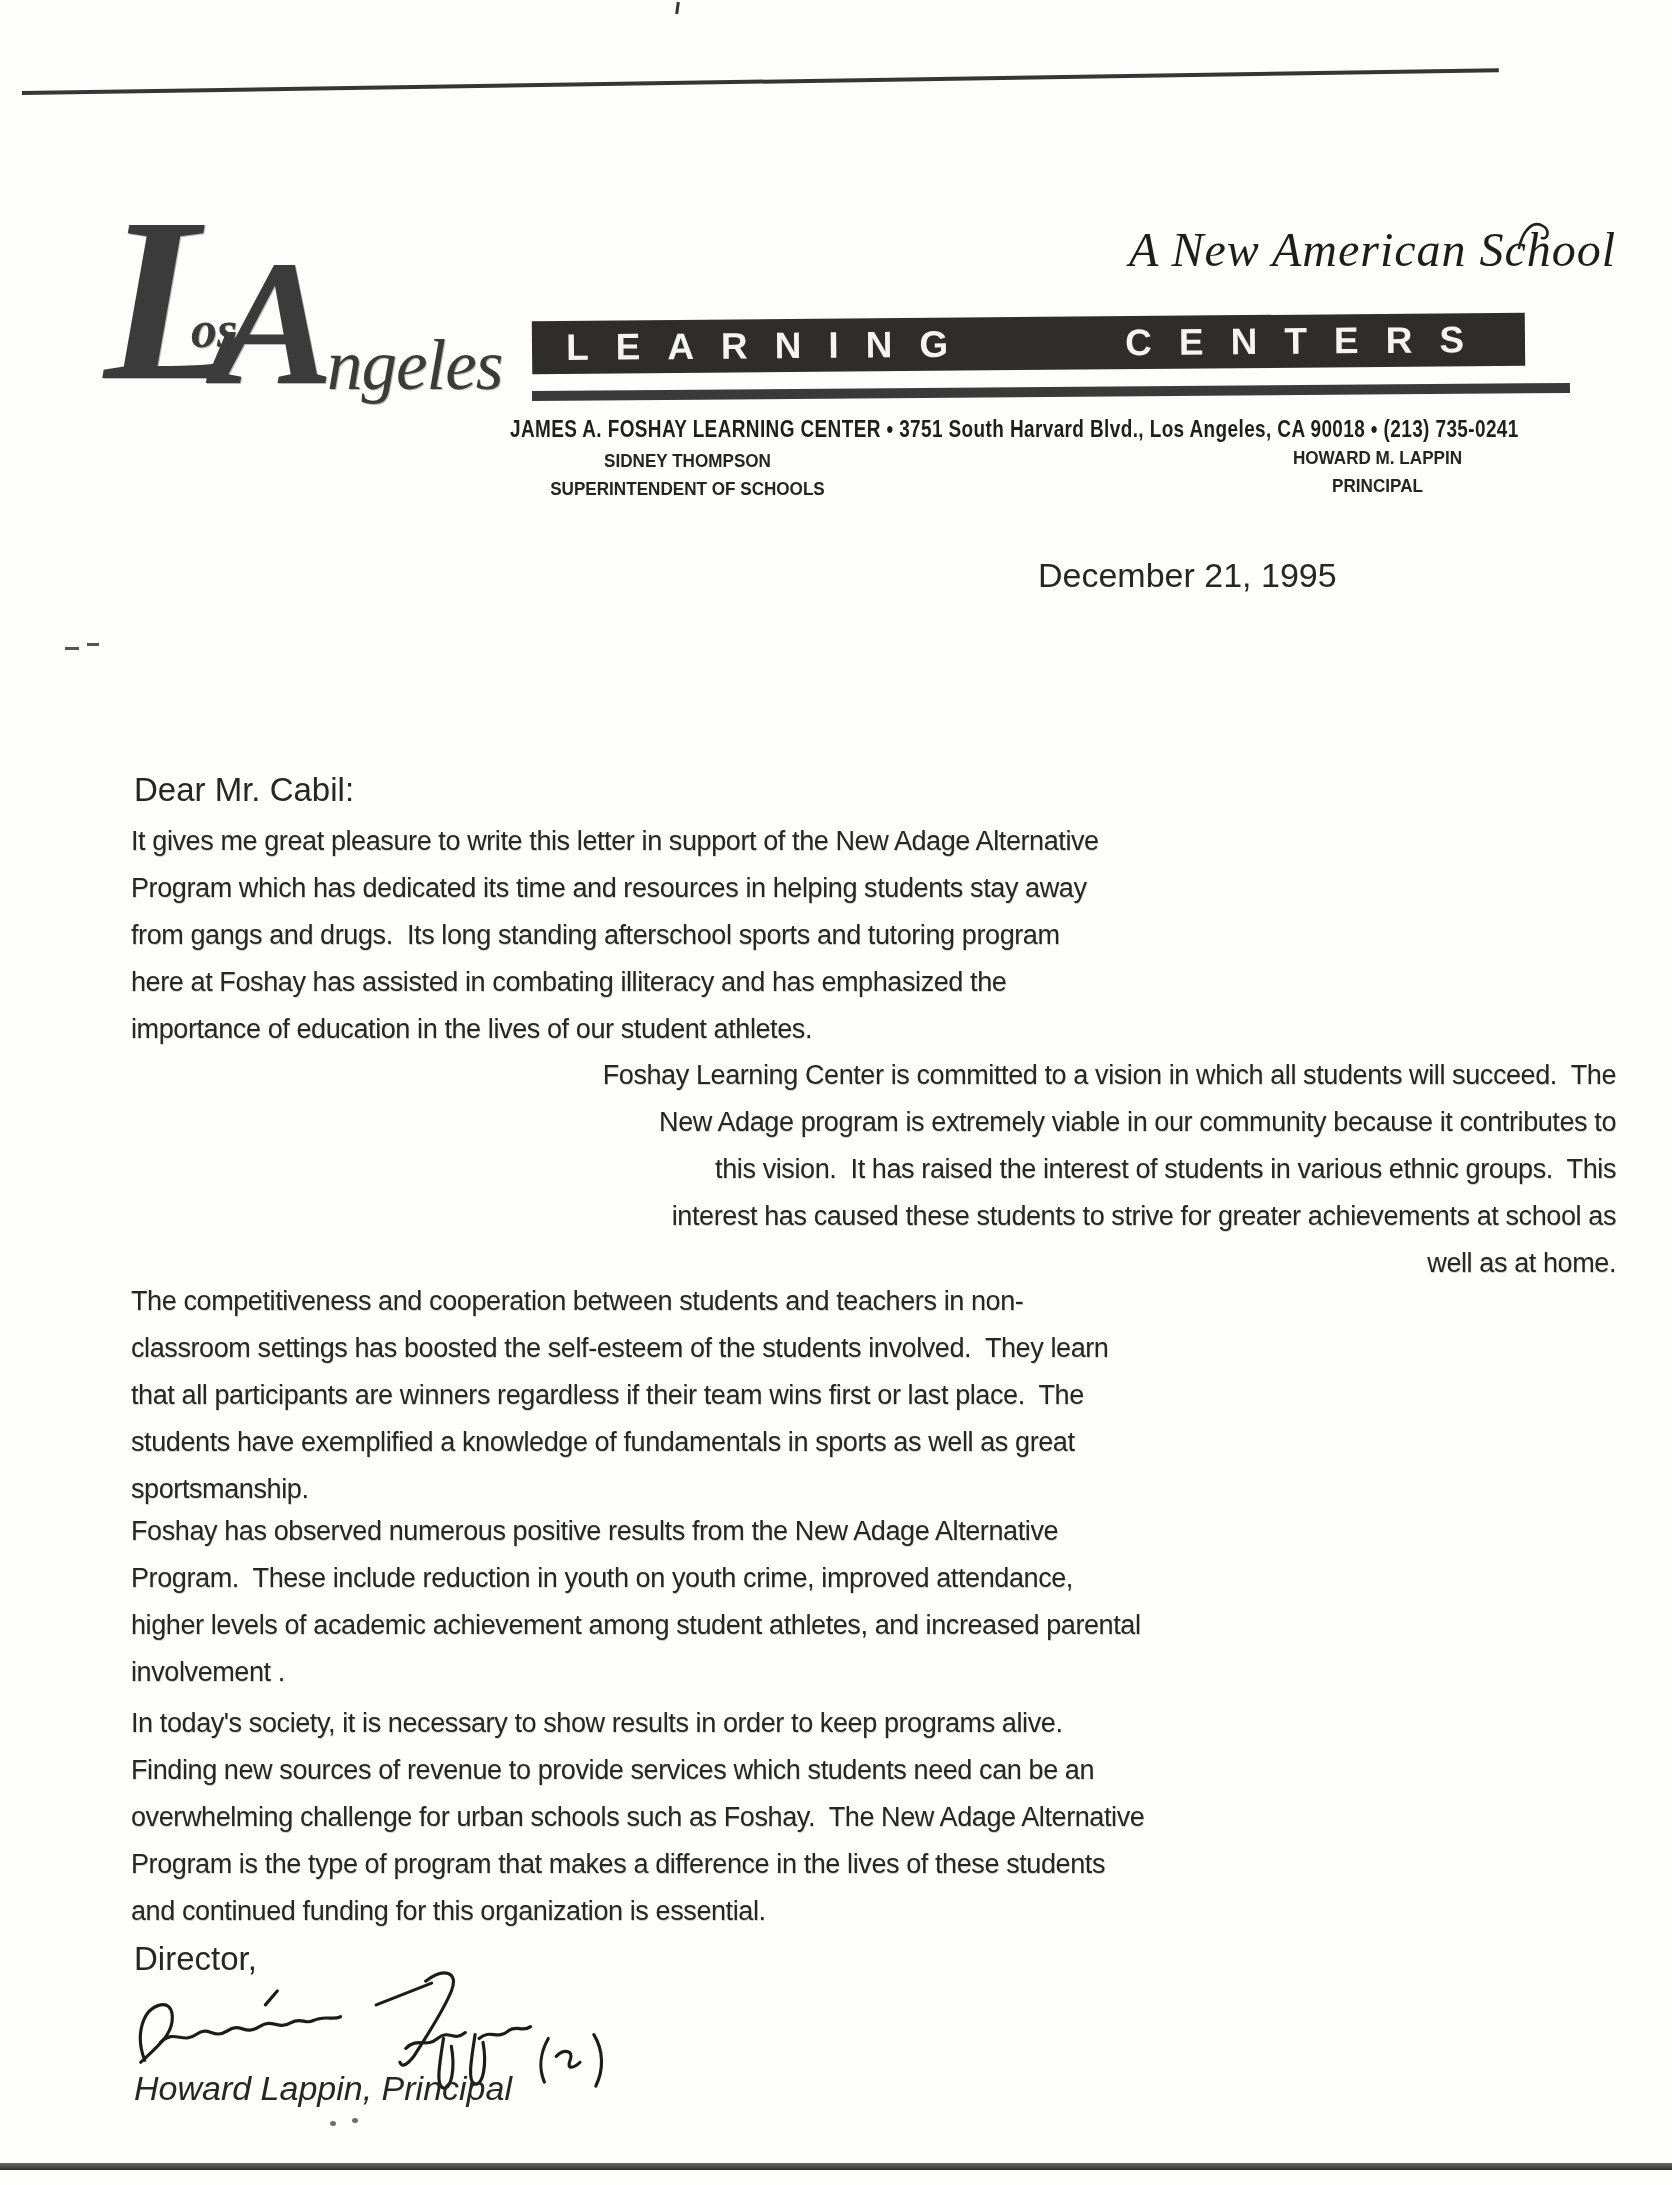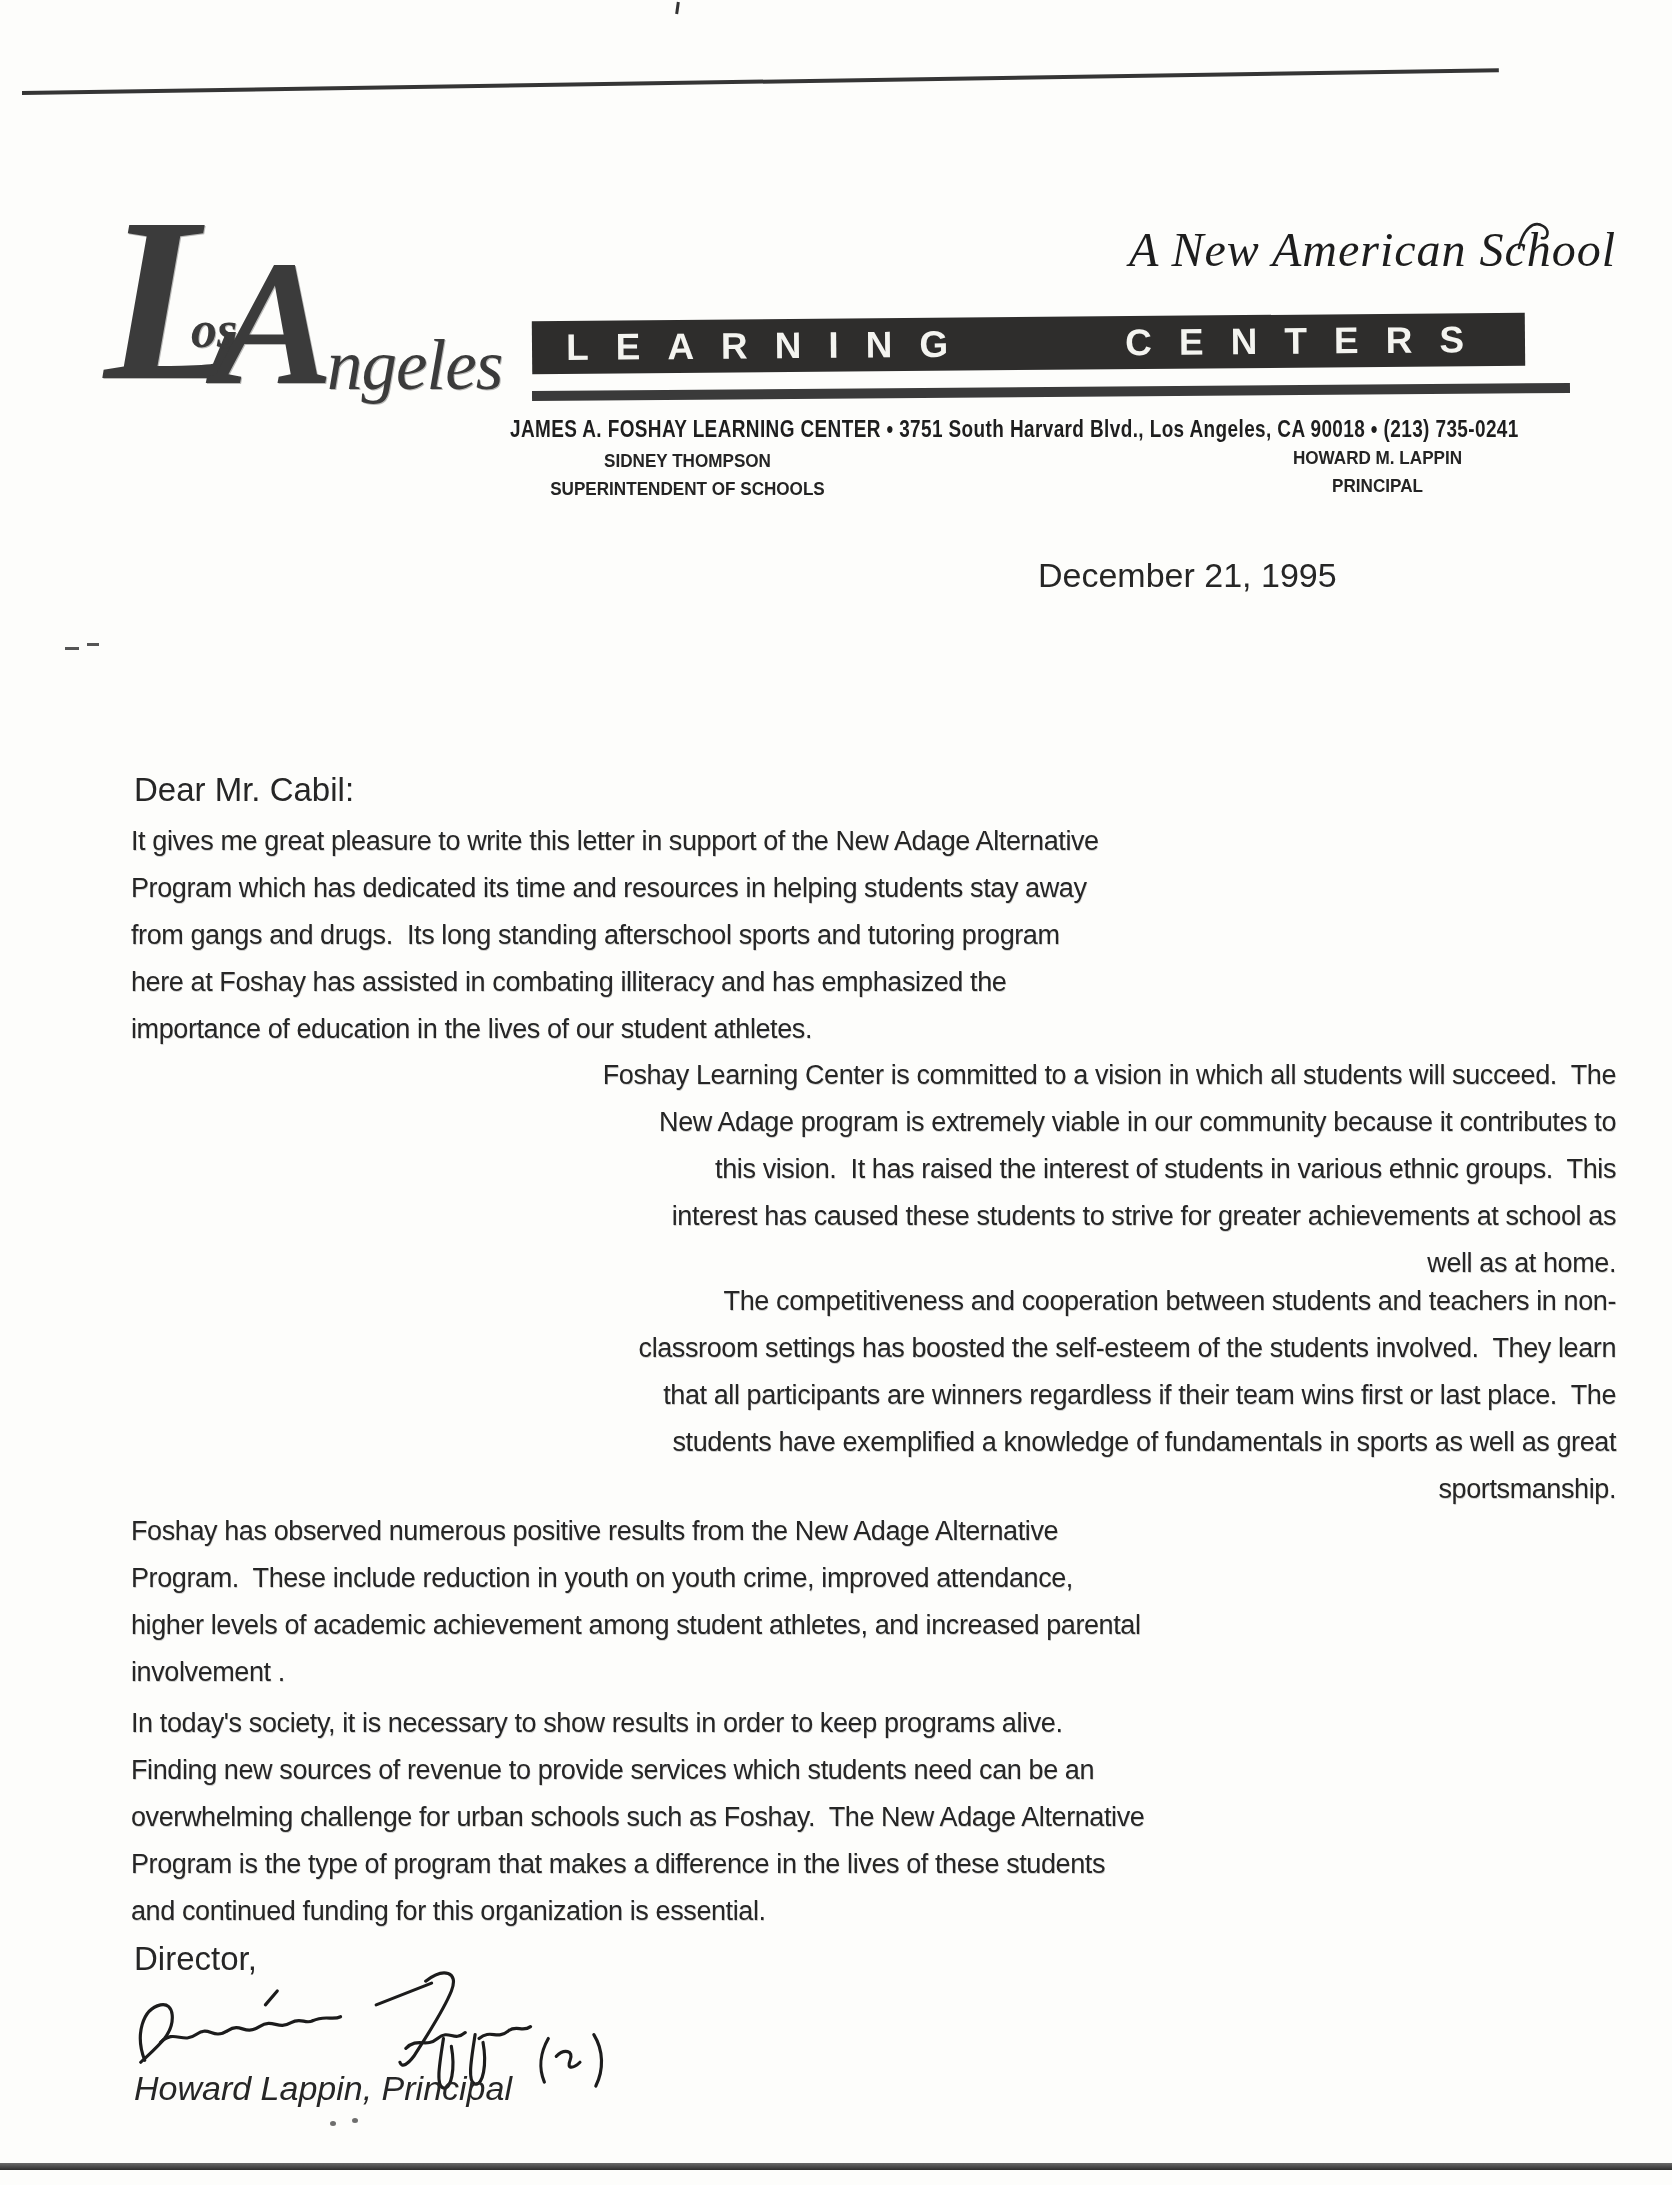--- a/index.html
+++ b/index.html
@@ -48,7 +48,7 @@
   .salutation{left:134px; top:752px; font-size:33px;margin-top:19px;}
   .para{left:131px; width:1485px; font-size:27px; line-height:47px; letter-spacing:-0.4px;
     white-space:pre-wrap; text-shadow:0.5px 0.5px 0 rgba(45,45,45,.22);}
-  .p1{top:818px;} .p2{top:1052px;text-align:right;} .p3{top:1278px;text-align:right;} .p4{top:1508px;} .p5{top:1700px;}
+  .p1{top:818px;} .p2{top:1052px;text-align:right;} .p3{top:1278px;} .p4{top:1508px;} .p5{top:1700px;}
   .closing{left:134px; top:1940px; font-size:33px;}
   .signature{left:117px; top:1965px;}
   .sig-name{left:134px; top:2069px; font-size:34px;font-style:italic;}

